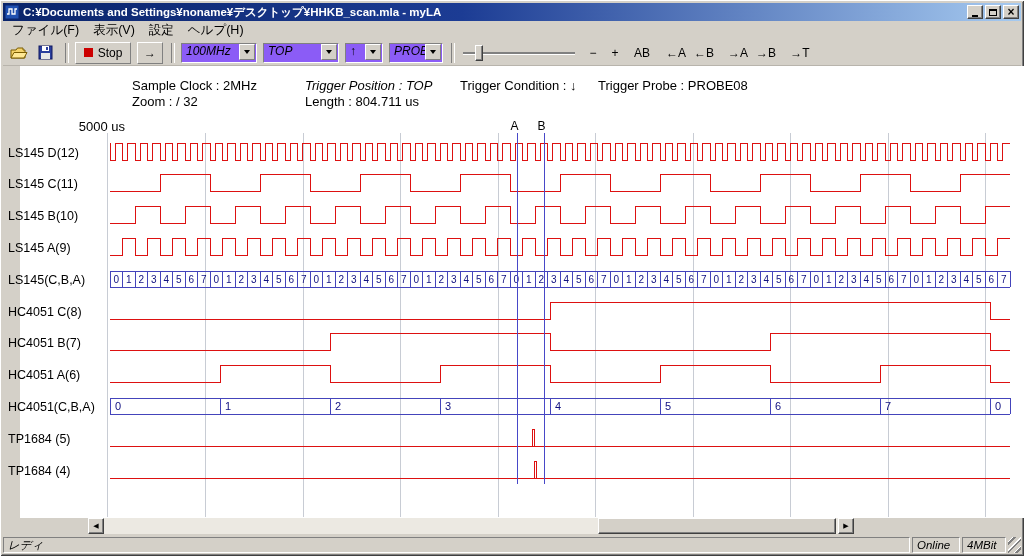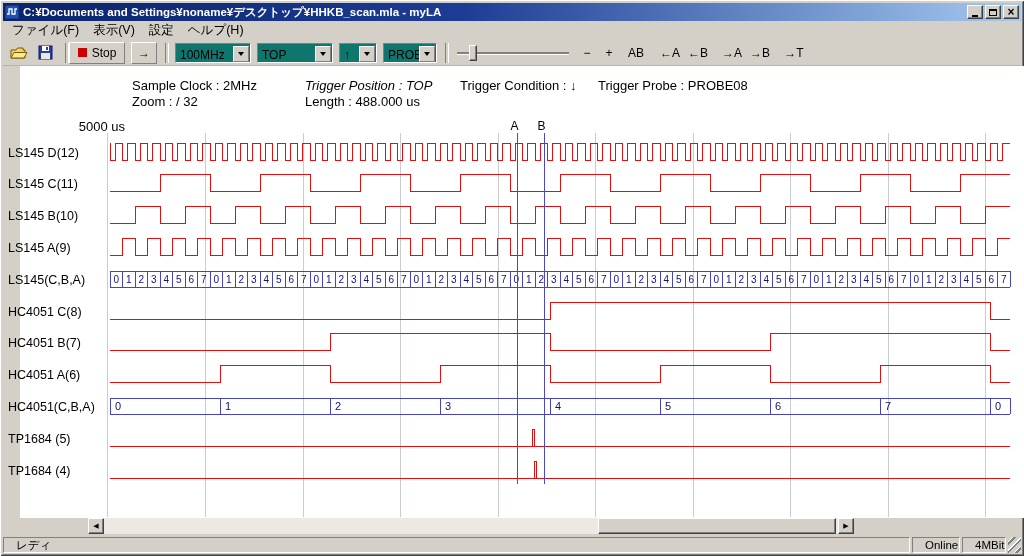--- a/index.html
+++ b/index.html
@@ -116,7 +116,7 @@
       </svg>
     </span>
     <span class="tb-sep" style="margin-left:8px;"></span>
-    <span class="tb-raised" style="width:56px;">
+    <span class="tb-raised" style="margin-left:6px;width:56px;">
       <span class="stop-square"></span>
       <span>Stop</span>
     </span>

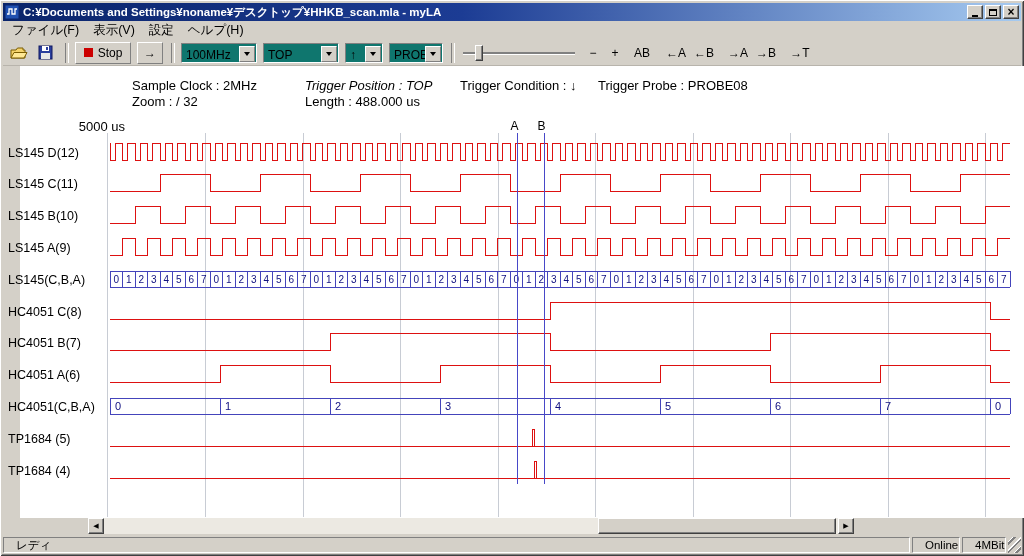--- a/index.html
+++ b/index.html
@@ -34,8 +34,8 @@
   .tb-txt{height:22px;min-width:20px;display:flex;align-items:center;justify-content:center;
           font-size:12px;color:#000;}
   .stop-square{width:9px;height:9px;background:#cc0000;margin-right:5px;}
-  .dd{height:20px;background:#0f766e;border:1px solid;border-color:#808080 #ffffff #ffffff #808080;
-      box-sizing:border-box;display:flex;align-items:flex-end;font-size:12px;}
+  .dd{height:20px;background:#8b5cf6;border:1px solid;border-color:#808080 #ffffff #ffffff #808080;
+      box-sizing:border-box;display:flex;align-items:flex-start;font-size:12px;font-style:italic;}
   .dd-val{flex:1;padding-left:4px;white-space:nowrap;overflow:hidden;}
   .dd-btn{width:16px;height:16px;margin-right:1px;background:#d4d0c8;border:1px solid;
           border-color:#ffffff #808080 #808080 #ffffff;display:flex;align-items:center;

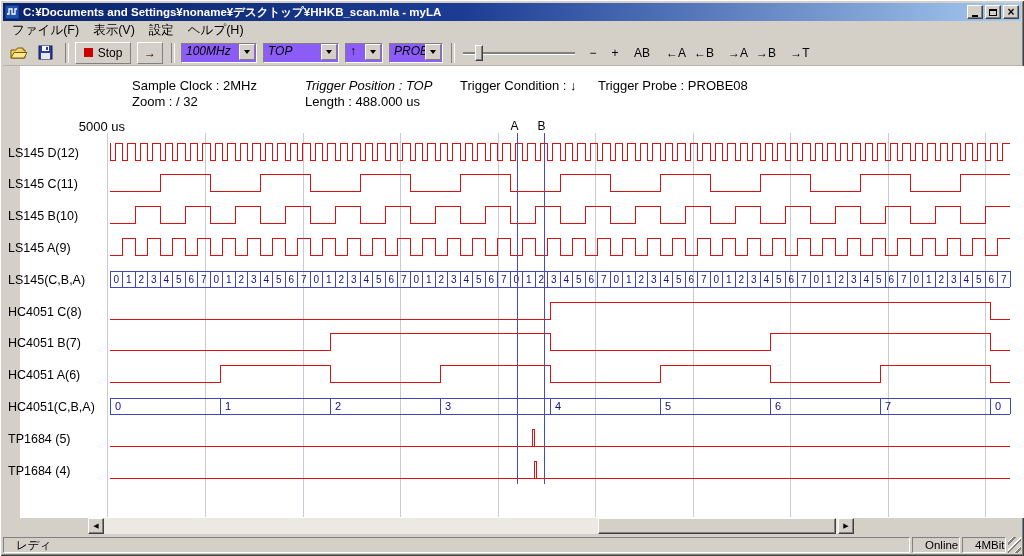--- a/index.html
+++ b/index.html
@@ -171,7 +171,7 @@
     <span class="info" style="left:440px;top:12px;">Trigger Condition : ↓</span>
     <span class="info" style="left:578px;top:12px;">Trigger Probe : PROBE08</span>
     <span class="info" style="left:112px;top:28px;">Zoom : /  32</span>
-    <span class="info" style="left:285px;top:28px;">Length : 488.000 us</span>
+    <span class="info" style="left:285px;top:28px;">Length : 804.711 us</span>
     <span class="info" style="left:40px;top:46px;width:65px;text-align:right;margin-top:7px;">5000 us</span>
   </div>
 

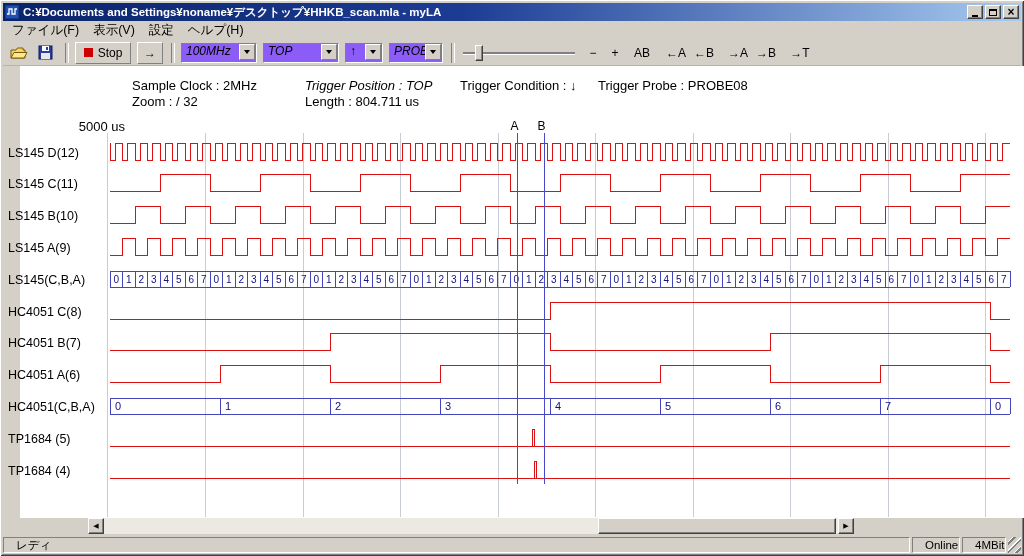--- a/index.html
+++ b/index.html
@@ -61,7 +61,7 @@
   #statusbar{position:absolute;left:3px;top:537px;width:1018px;height:16px;display:flex;gap:2px;
              font-size:11.5px;color:#000;}
   .sb{border:1px solid;border-color:#808080 #ffffff #ffffff #808080;display:flex;align-items:center;
-      padding:0 12px;box-sizing:border-box;white-space:nowrap;}
+      padding:0 4px;box-sizing:border-box;white-space:nowrap;font-style:italic;}
   #sb-main{flex:1;}
   #sb-online{width:48px;}
   #sb-mem{width:44px;}

